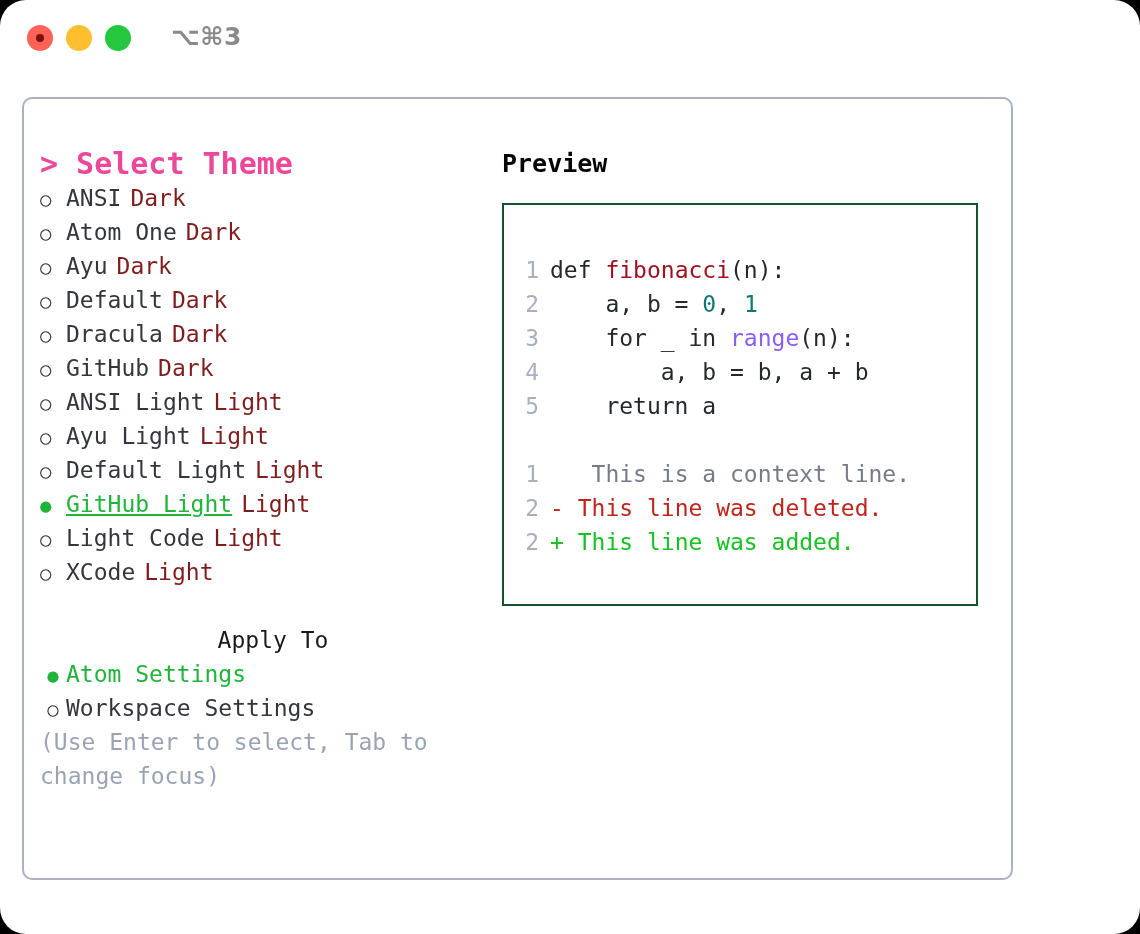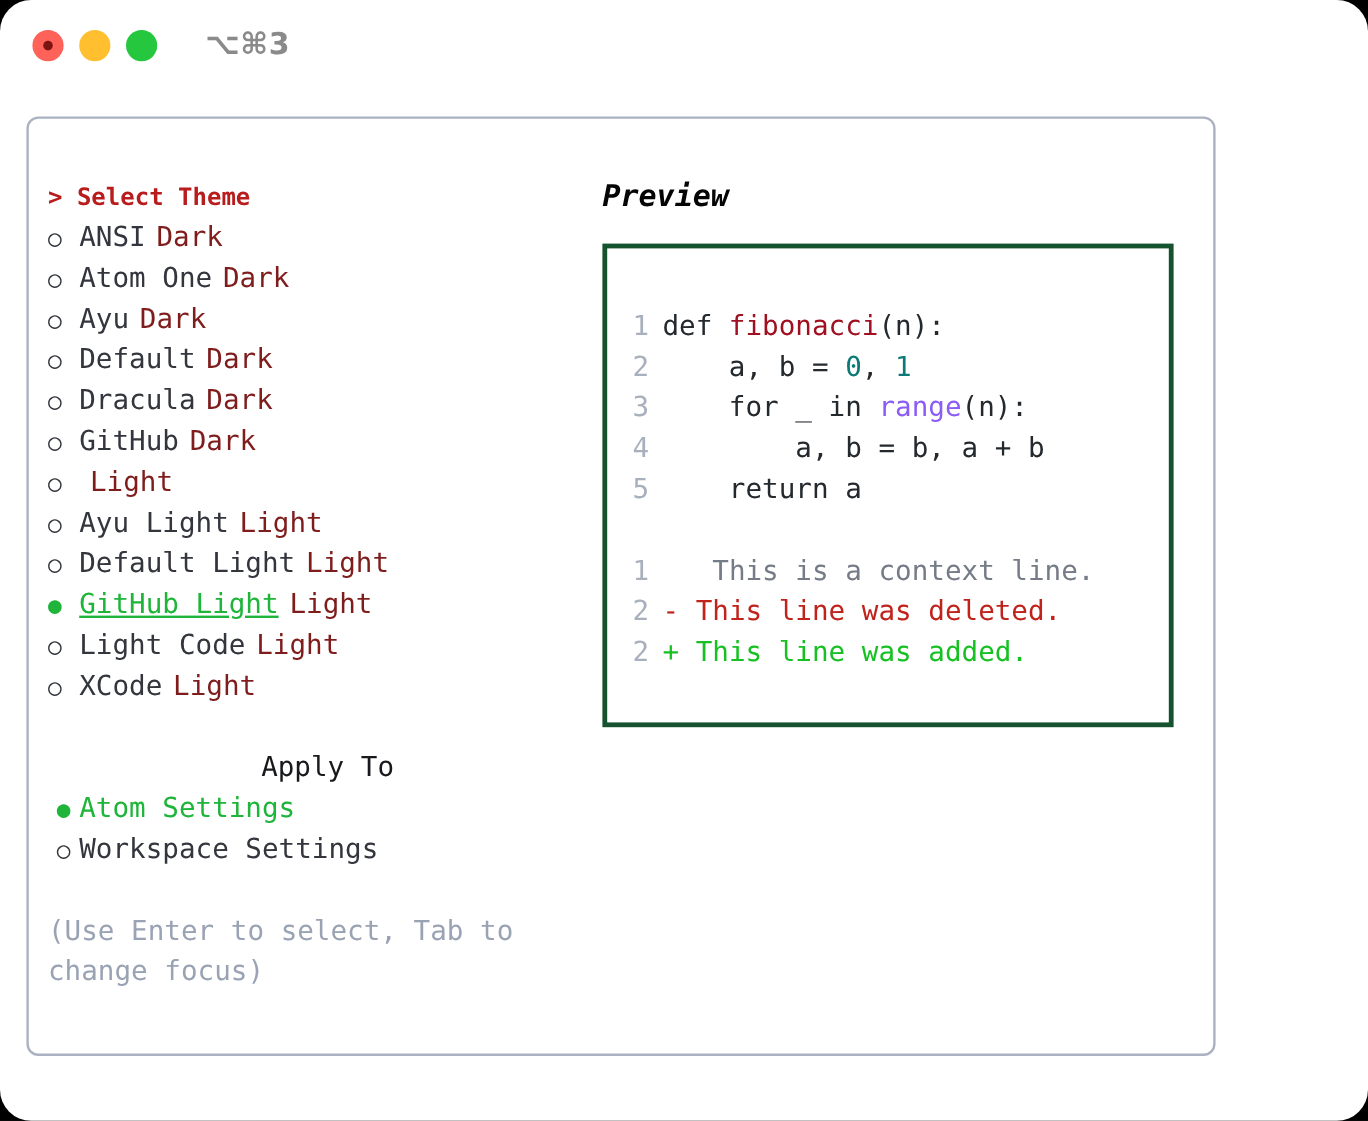--- a/index.html
+++ b/index.html
@@ -101,9 +101,9 @@
     width: 440px;
   }
   .section-title {
-    font-size: 20px;
+    font-size: 30px;
     font-weight: 700;
-    color: #b91c1c;
+    color: #ec4899;
     line-height: 34px;
     white-space: pre;
   }

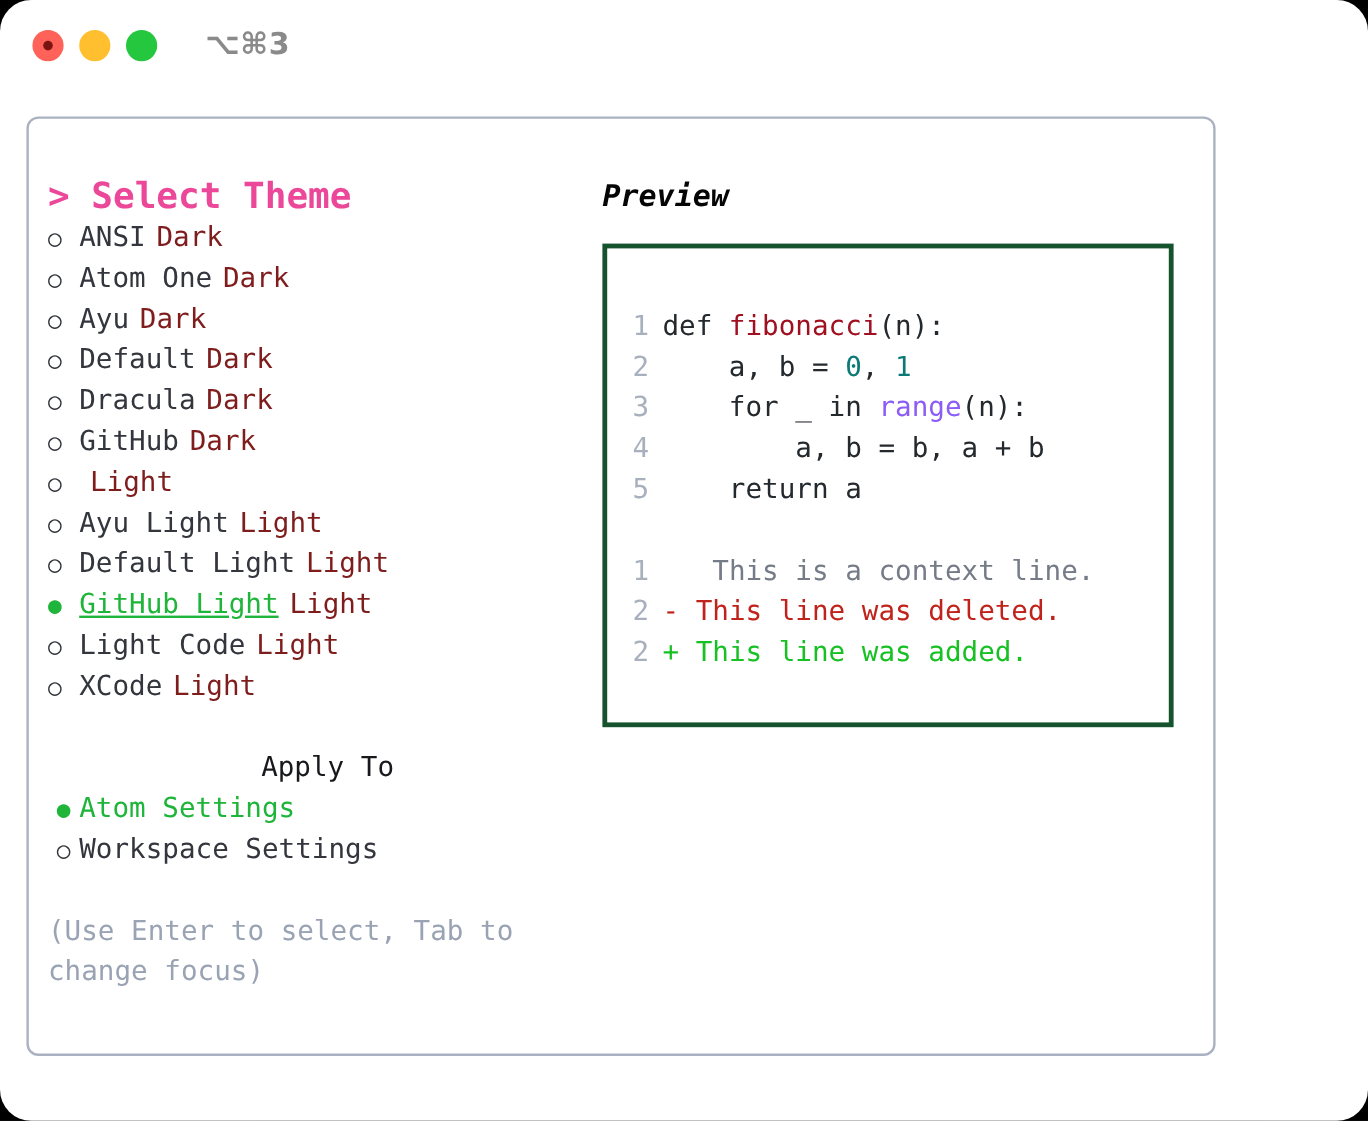--- a/index.html
+++ b/index.html
@@ -180,7 +180,6 @@
     color: #050505;
     line-height: 34px;
     white-space: pre;
-    font-style: italic;
   }
   .preview-box {
     margin-top: 22px;

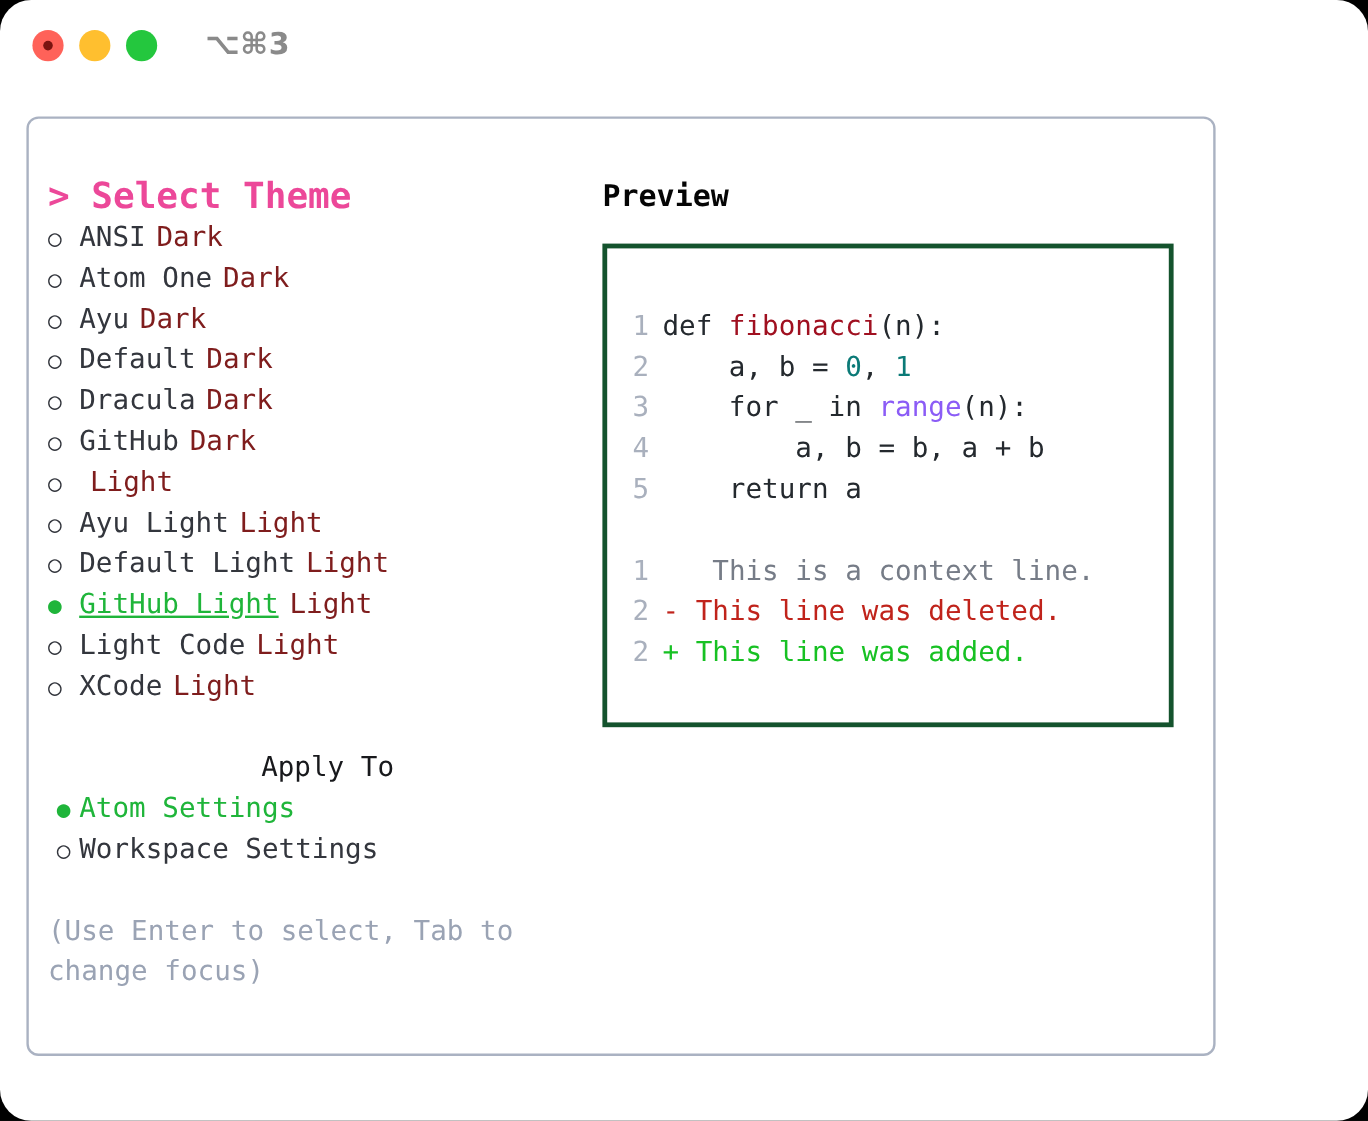--- a/index.html
+++ b/index.html
@@ -186,7 +186,7 @@
     width: 476px;
     height: 403px;
     box-sizing: border-box;
-    border: 4px solid #14532d;
+    border: 2px solid #14532d;
     background: #ffffff;
     position: relative;
   }

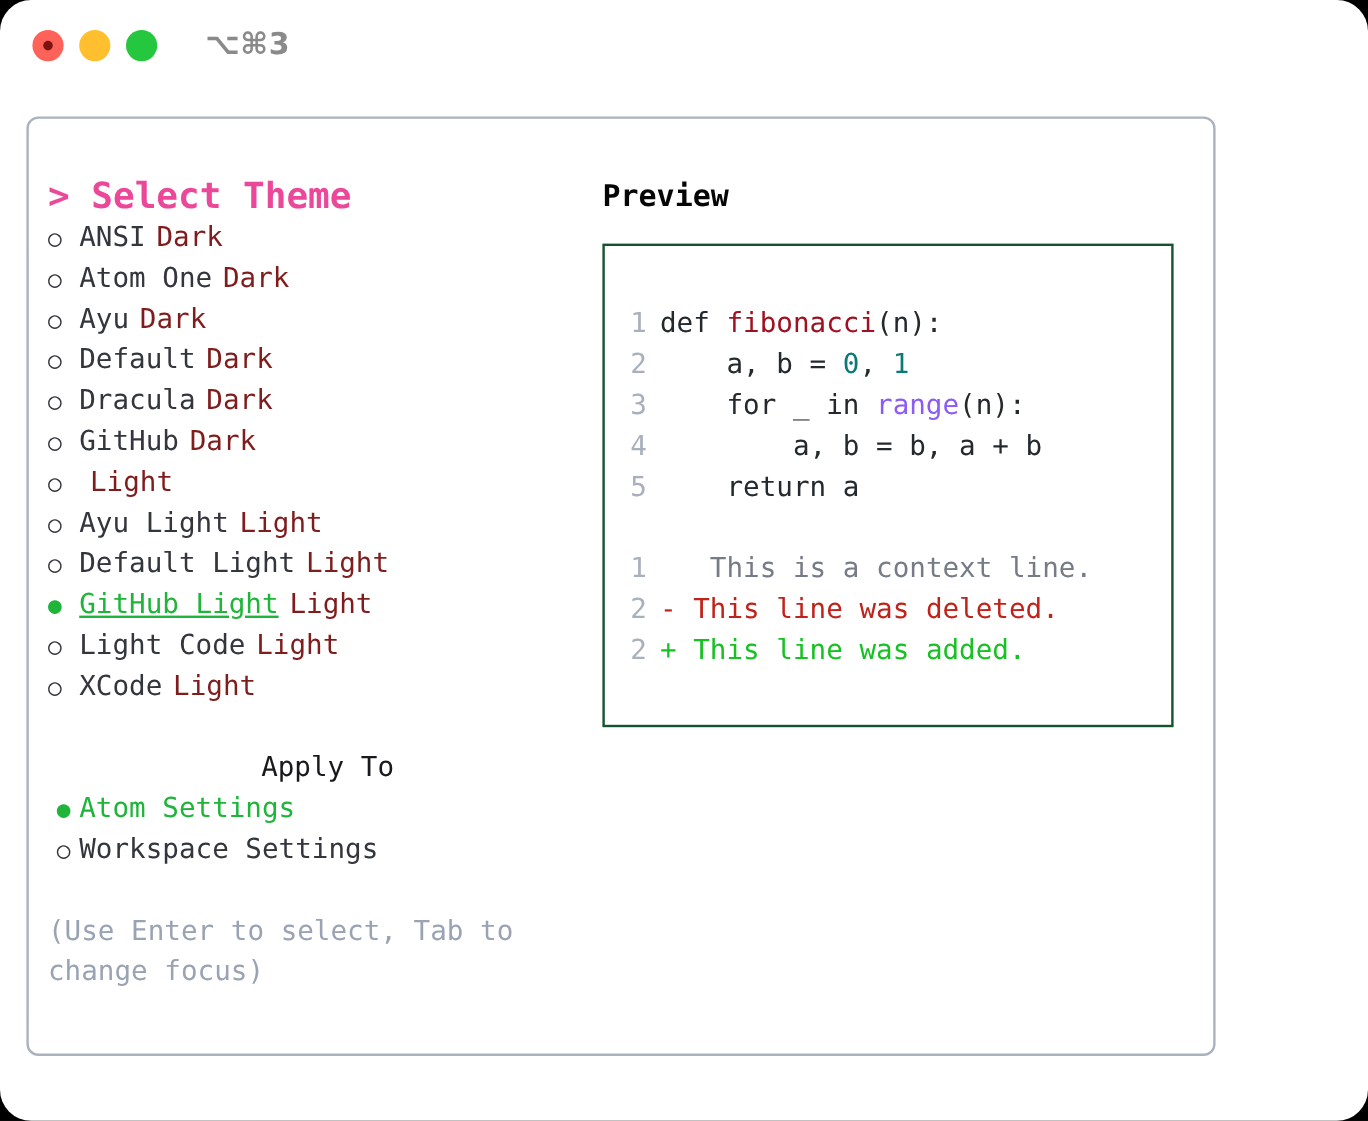--- a/index.html
+++ b/index.html
@@ -243,7 +243,7 @@
             <div class="theme-row"><span class="marker">○</span><span class="row-label">Default</span><span class="row-tag">Dark</span></div>
             <div class="theme-row"><span class="marker">○</span><span class="row-label">Dracula</span><span class="row-tag">Dark</span></div>
             <div class="theme-row"><span class="marker">○</span><span class="row-label">GitHub</span><span class="row-tag">Dark</span></div>
-            <div class="theme-row"><span class="marker">○</span><span class="row-tag">Light</span></div>
+            <div class="theme-row"><span class="marker">○</span><span class="row-label">ANSI Light</span><span class="row-tag">Light</span></div>
             <div class="theme-row"><span class="marker">○</span><span class="row-label">Ayu Light</span><span class="row-tag">Light</span></div>
             <div class="theme-row"><span class="marker">○</span><span class="row-label">Default Light</span><span class="row-tag">Light</span></div>
             <div class="theme-row selected"><span class="marker">●</span><span class="row-label">GitHub Light</span><span class="row-tag">Light</span></div>

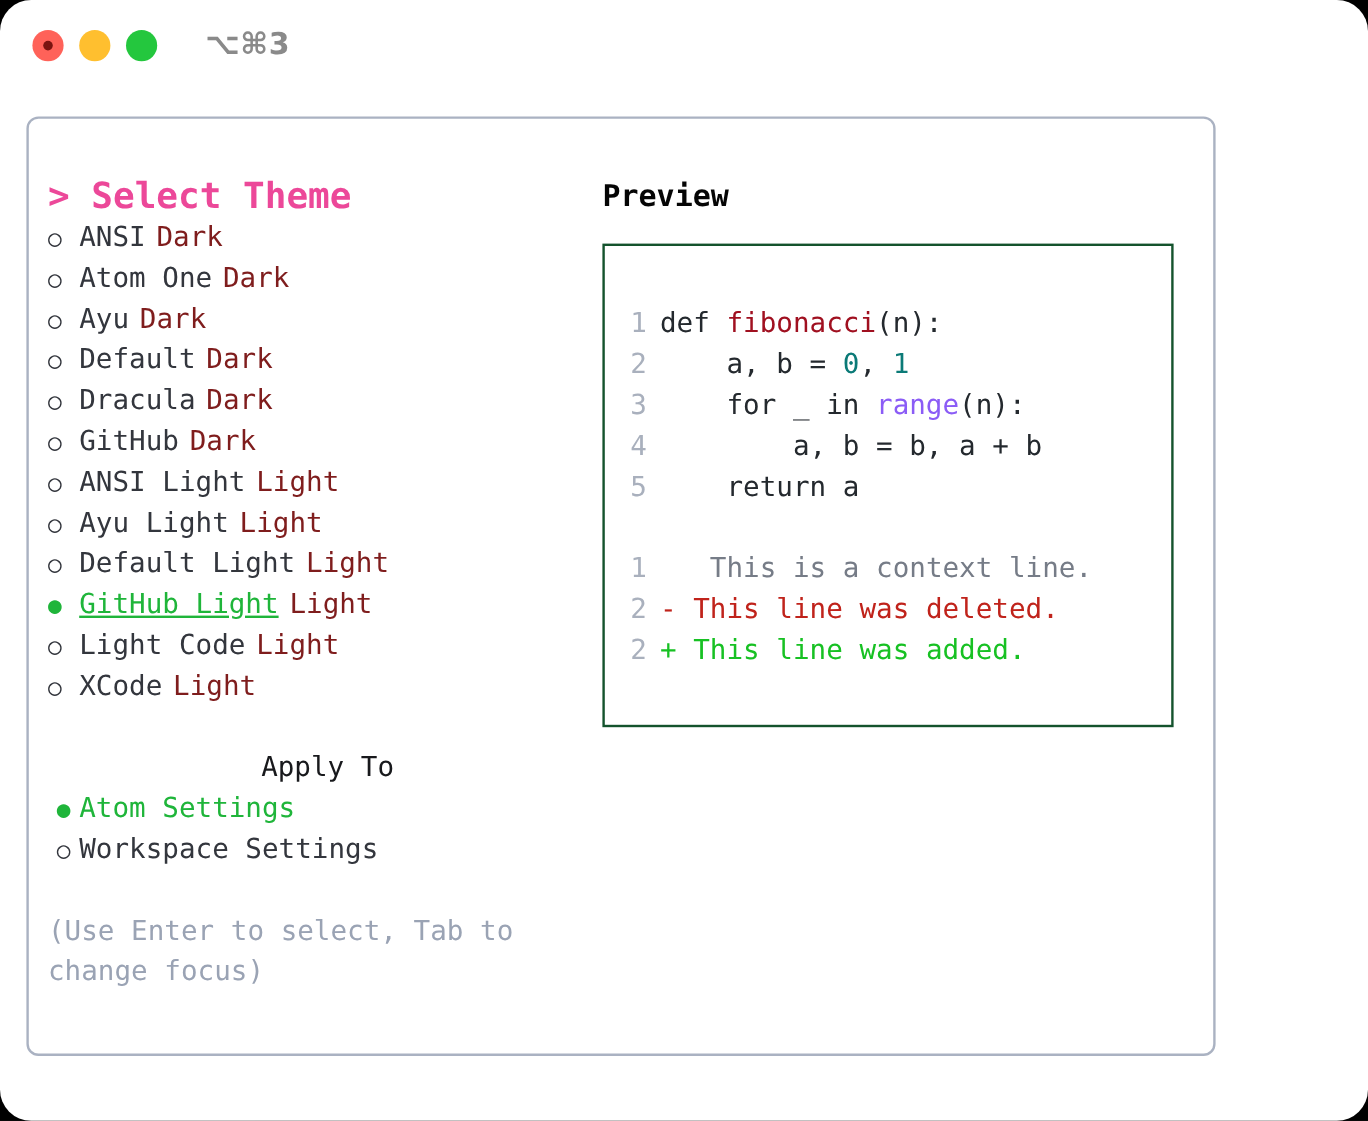--- a/index.html
+++ b/index.html
@@ -160,7 +160,6 @@
   .applyto-row.selected .row-label { color: #1fb53a; }
 
   .hint {
-    margin-top: 34px;
     font-size: 23px;
     line-height: 34px;
     color: #9aa3b4;

